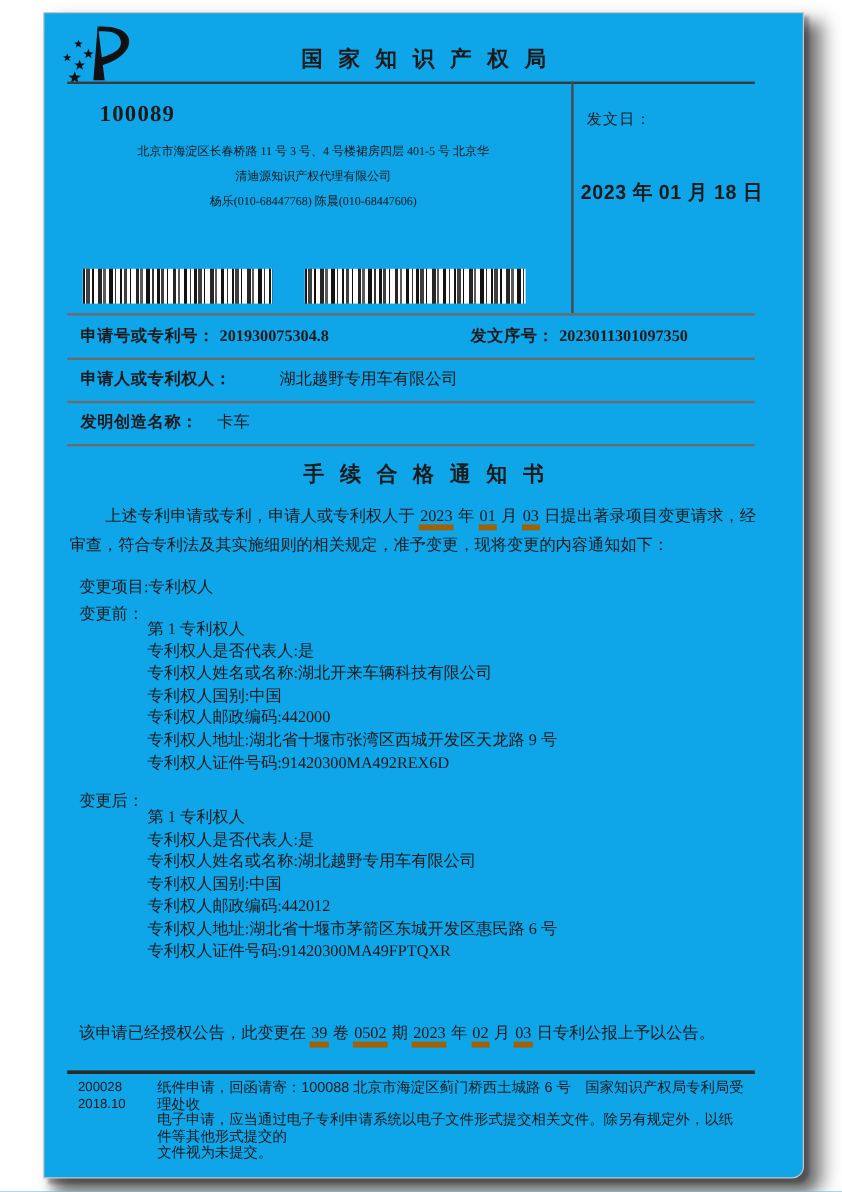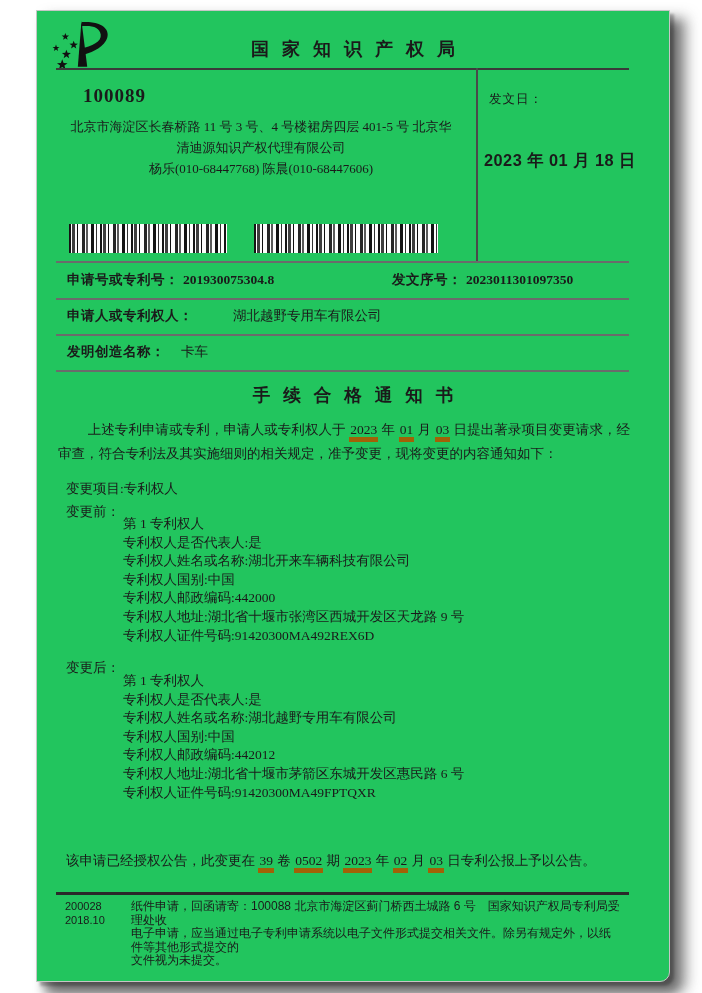--- a/index.html
+++ b/index.html
@@ -14,7 +14,7 @@
   .page {
     position: absolute; left: 36px; top: 10px;
     width: 632px; height: 970px;
-    background: #22c55e;
+    background: #0ea5e9;
     border: 1px solid #c6c6c6;
     border-bottom-right-radius: 10px;
     box-shadow: 4px 4px 3px rgba(0,0,0,0.28),

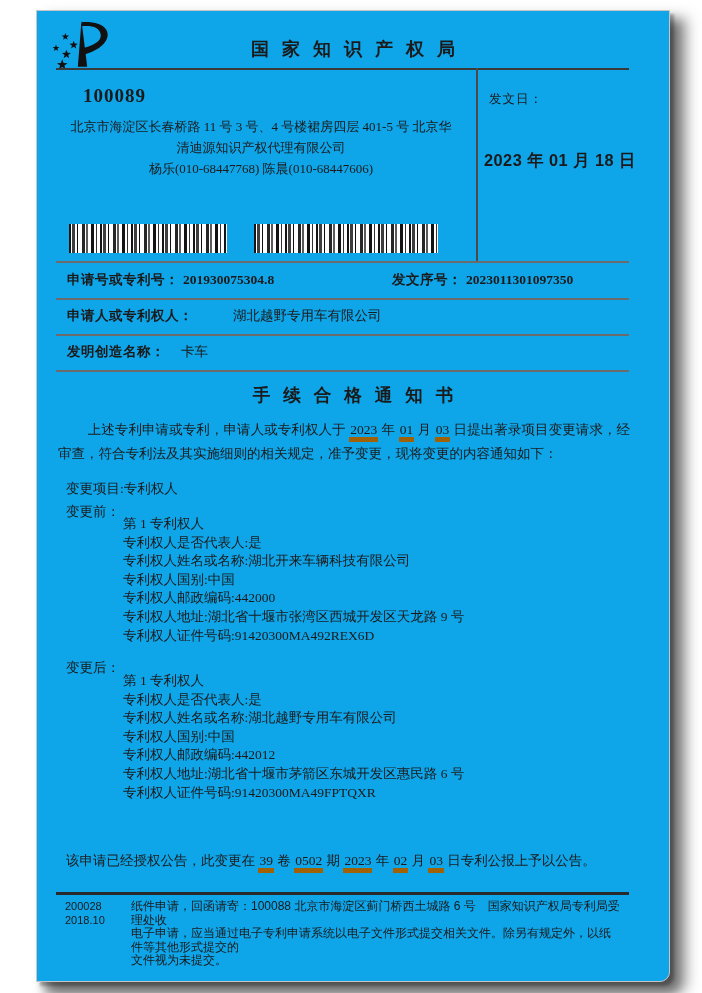--- a/index.html
+++ b/index.html
@@ -42,7 +42,7 @@
   .postal { left: 46px; top: 74px; font-size: 19px; font-weight: bold; letter-spacing: 1px; }
   .addr {
     left: 16px; top: 105px; width: 416px;
-    text-align: center; font-size: 13px; line-height: 21px;
+    text-align: center; font-size: 10px; line-height: 21px;
   }
   .dispatch-label { left: 452px; top: 80px; font-size: 12.5px; letter-spacing: 1px; }
   .dispatch-date {

